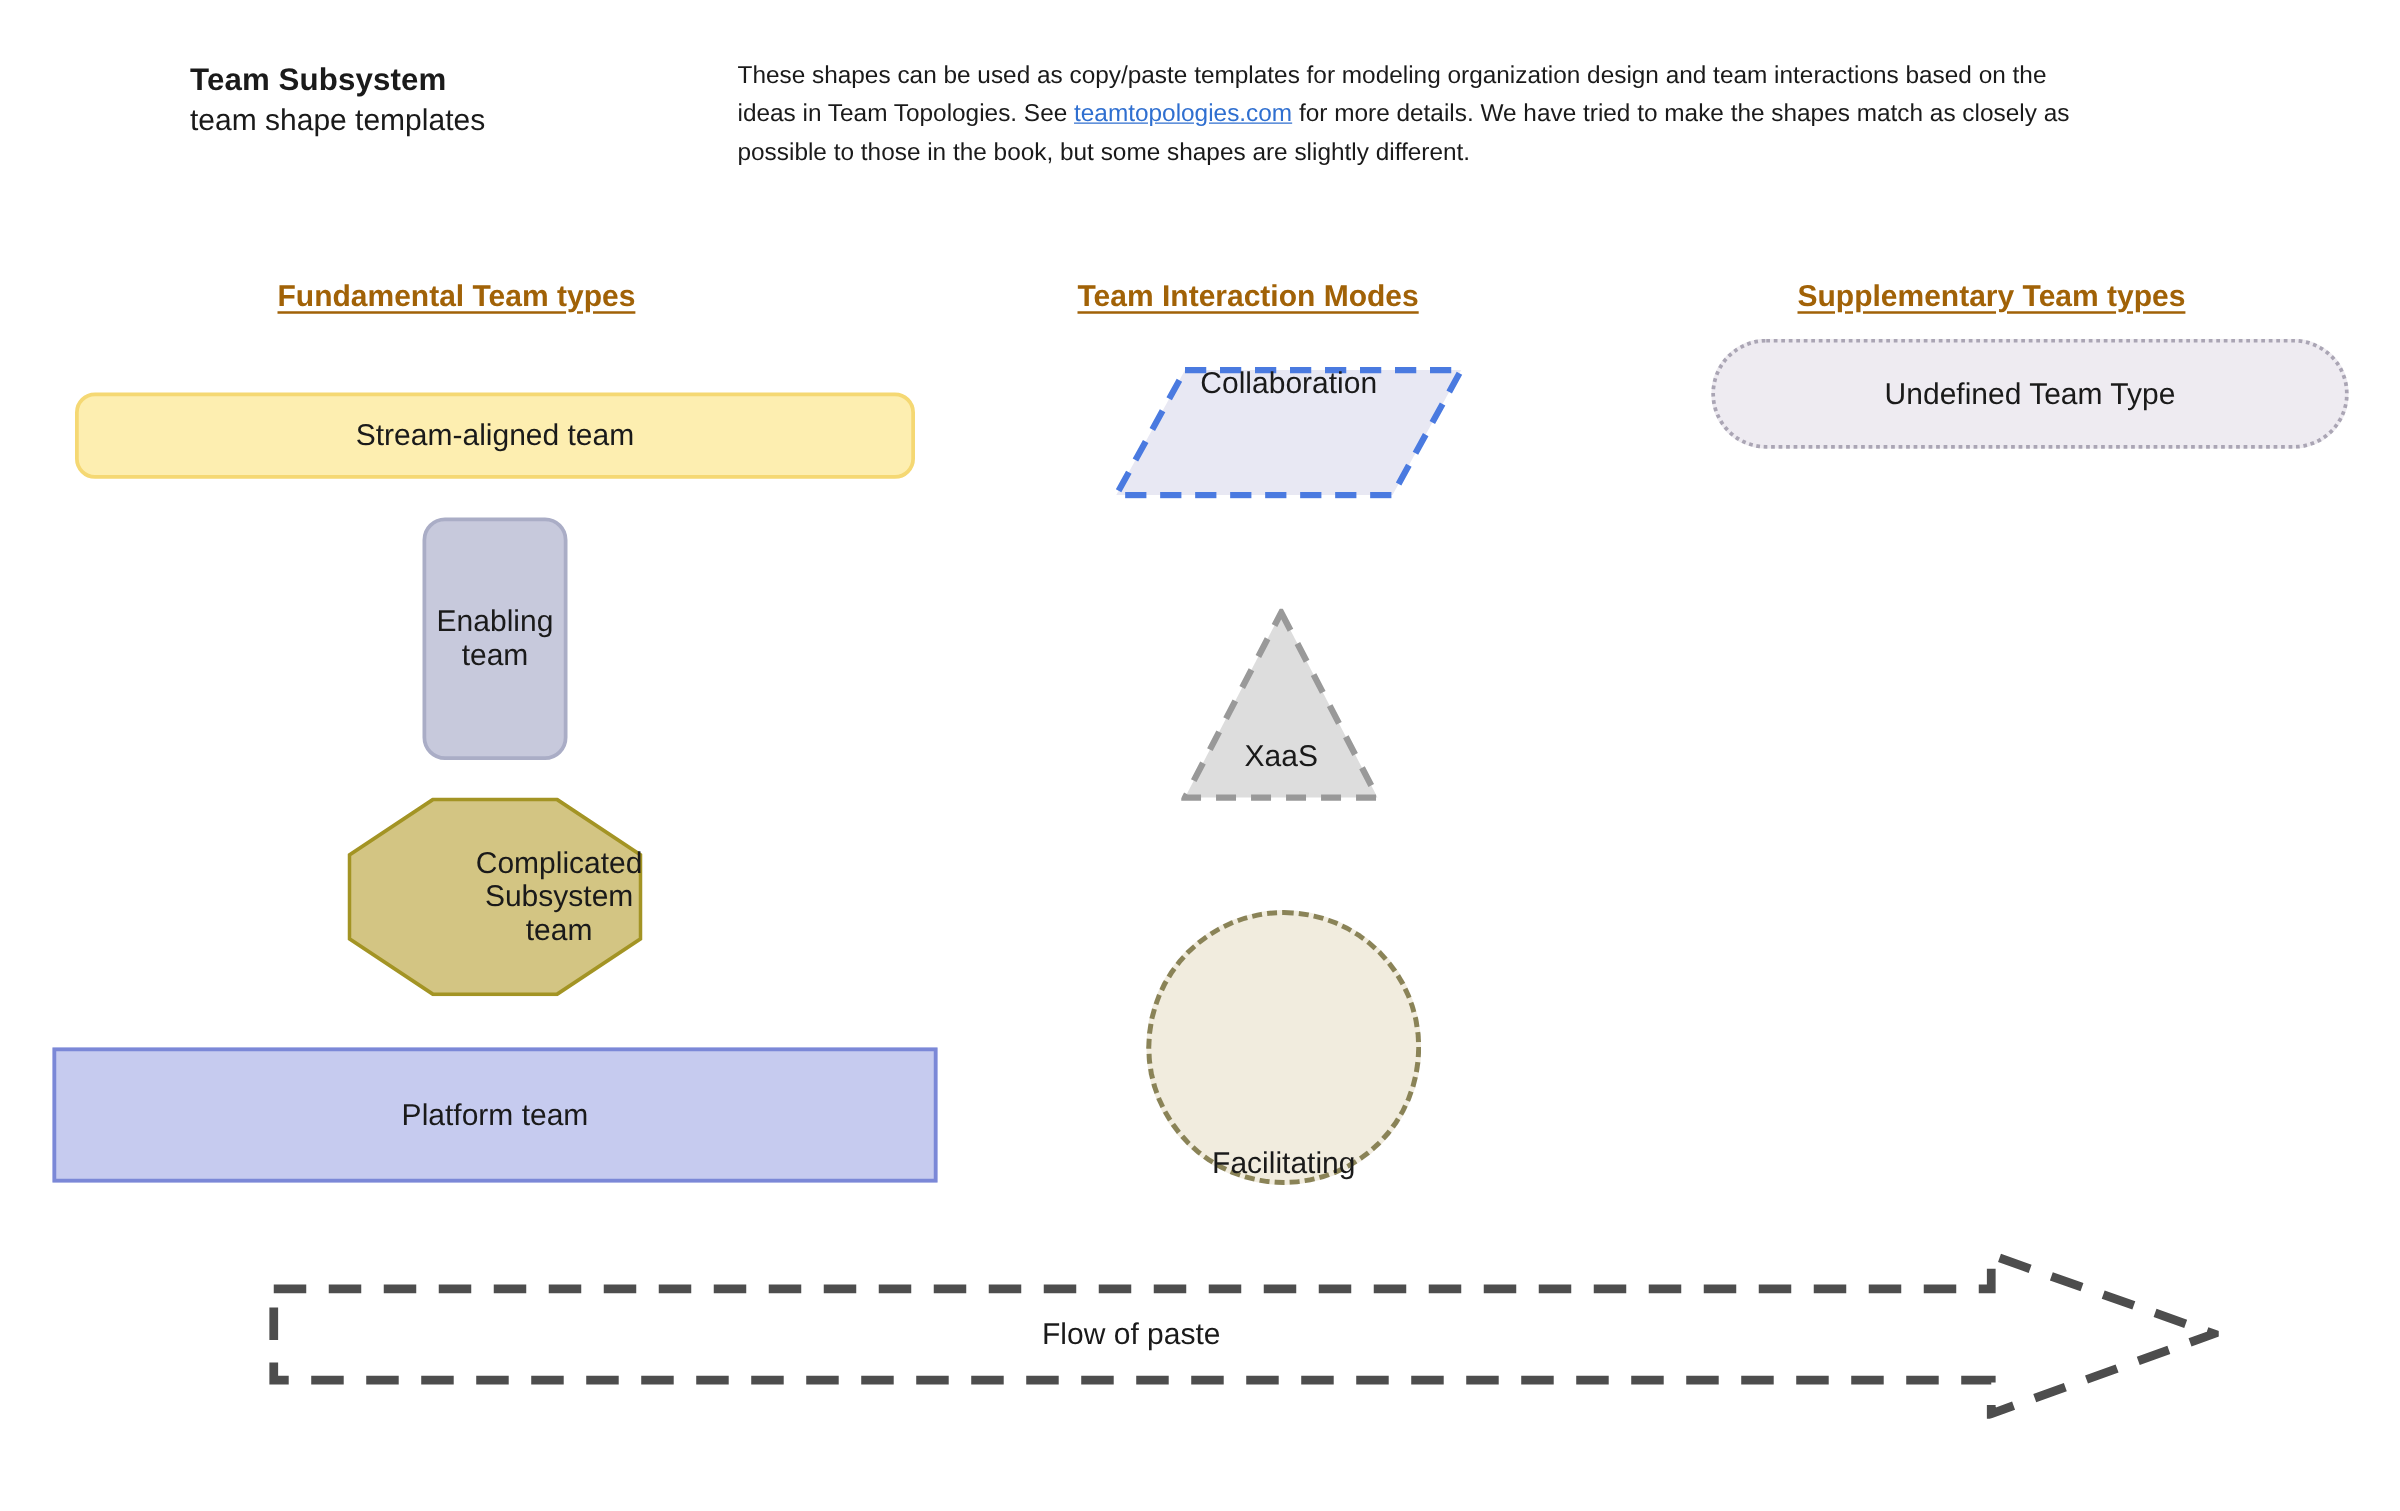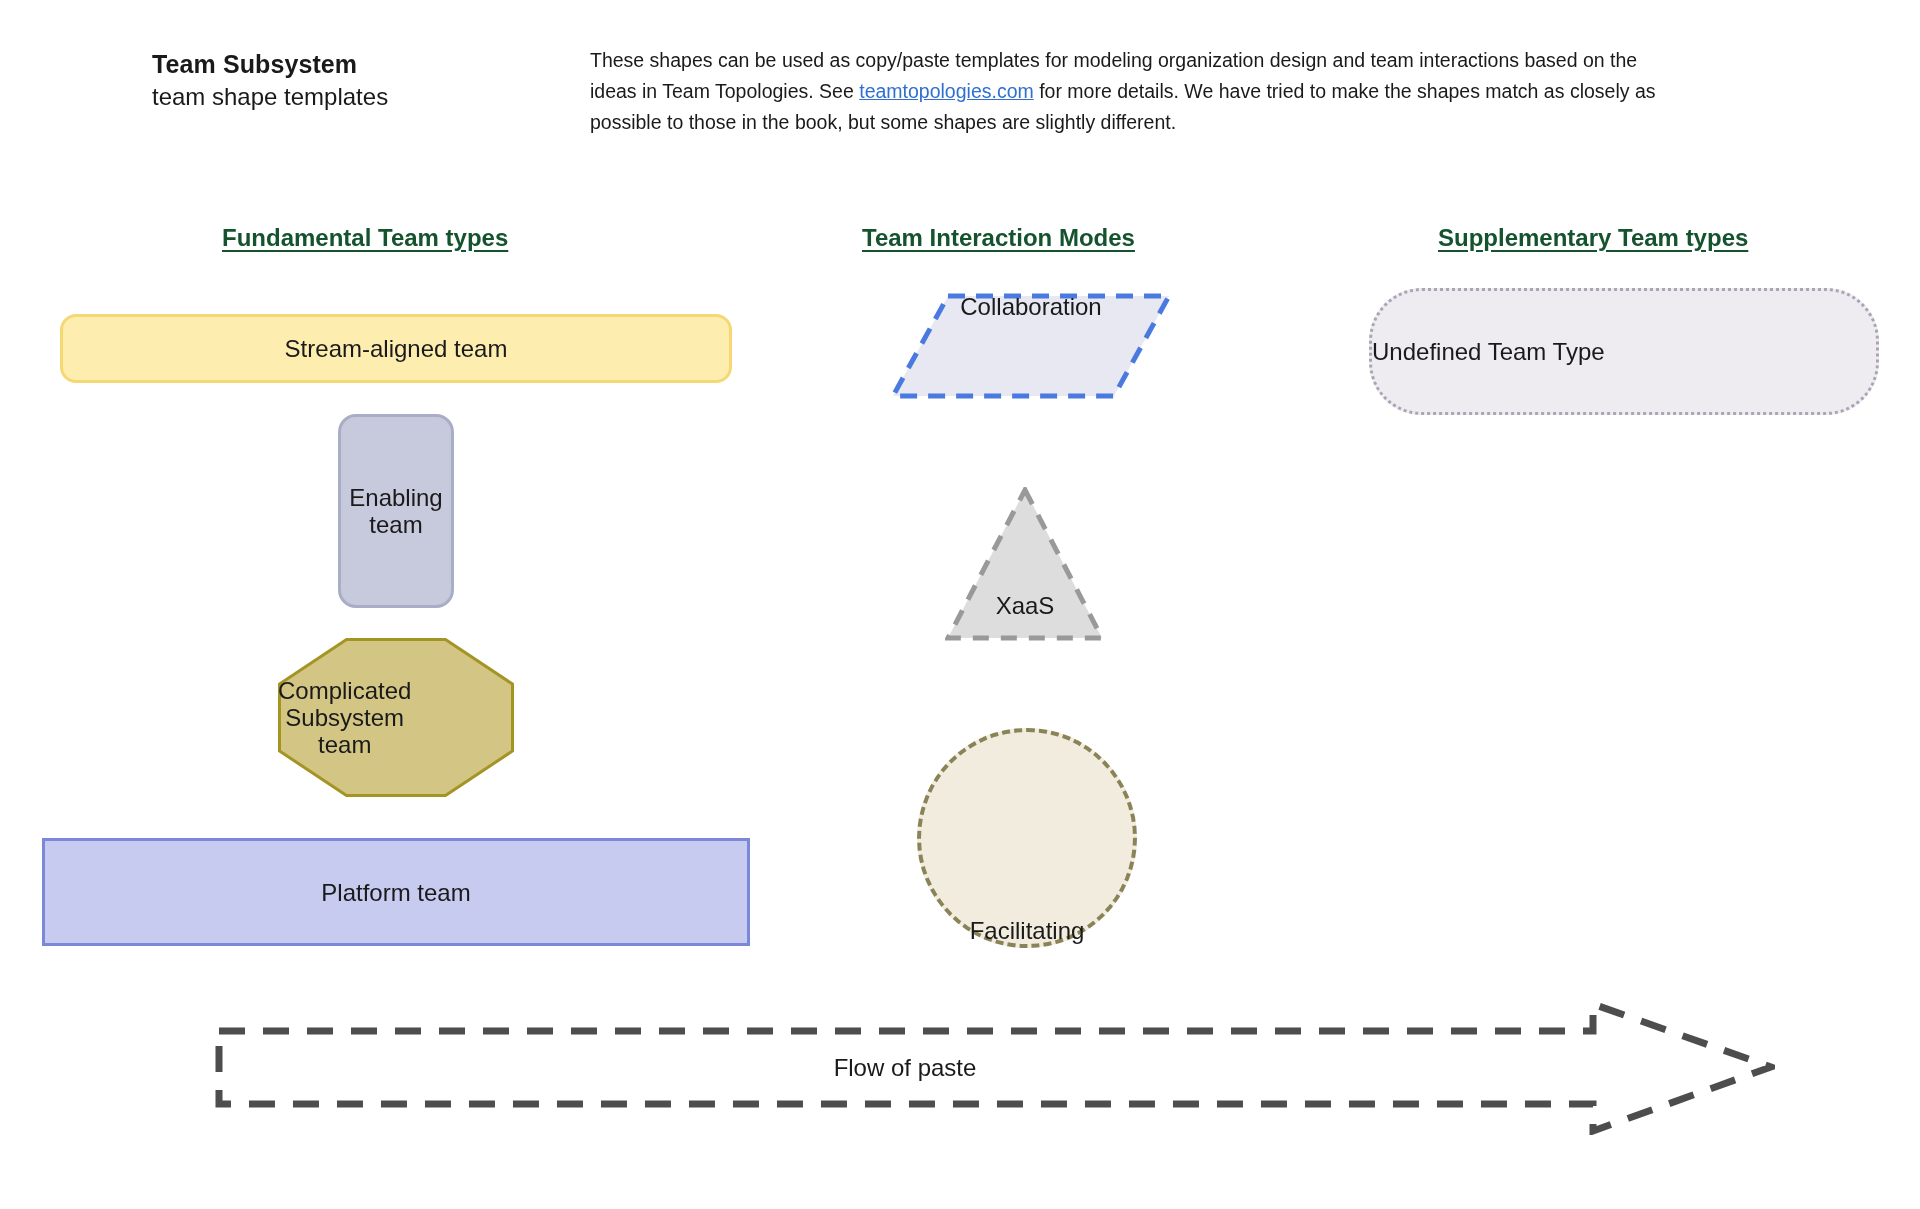--- a/index.html
+++ b/index.html
@@ -56,7 +56,7 @@
     position: absolute;
     font-size: 24px;
     font-weight: bold;
-    color: #14532d;
+    color: #a16207;
     text-decoration: underline;
     text-underline-offset: 4px;
     white-space: nowrap;

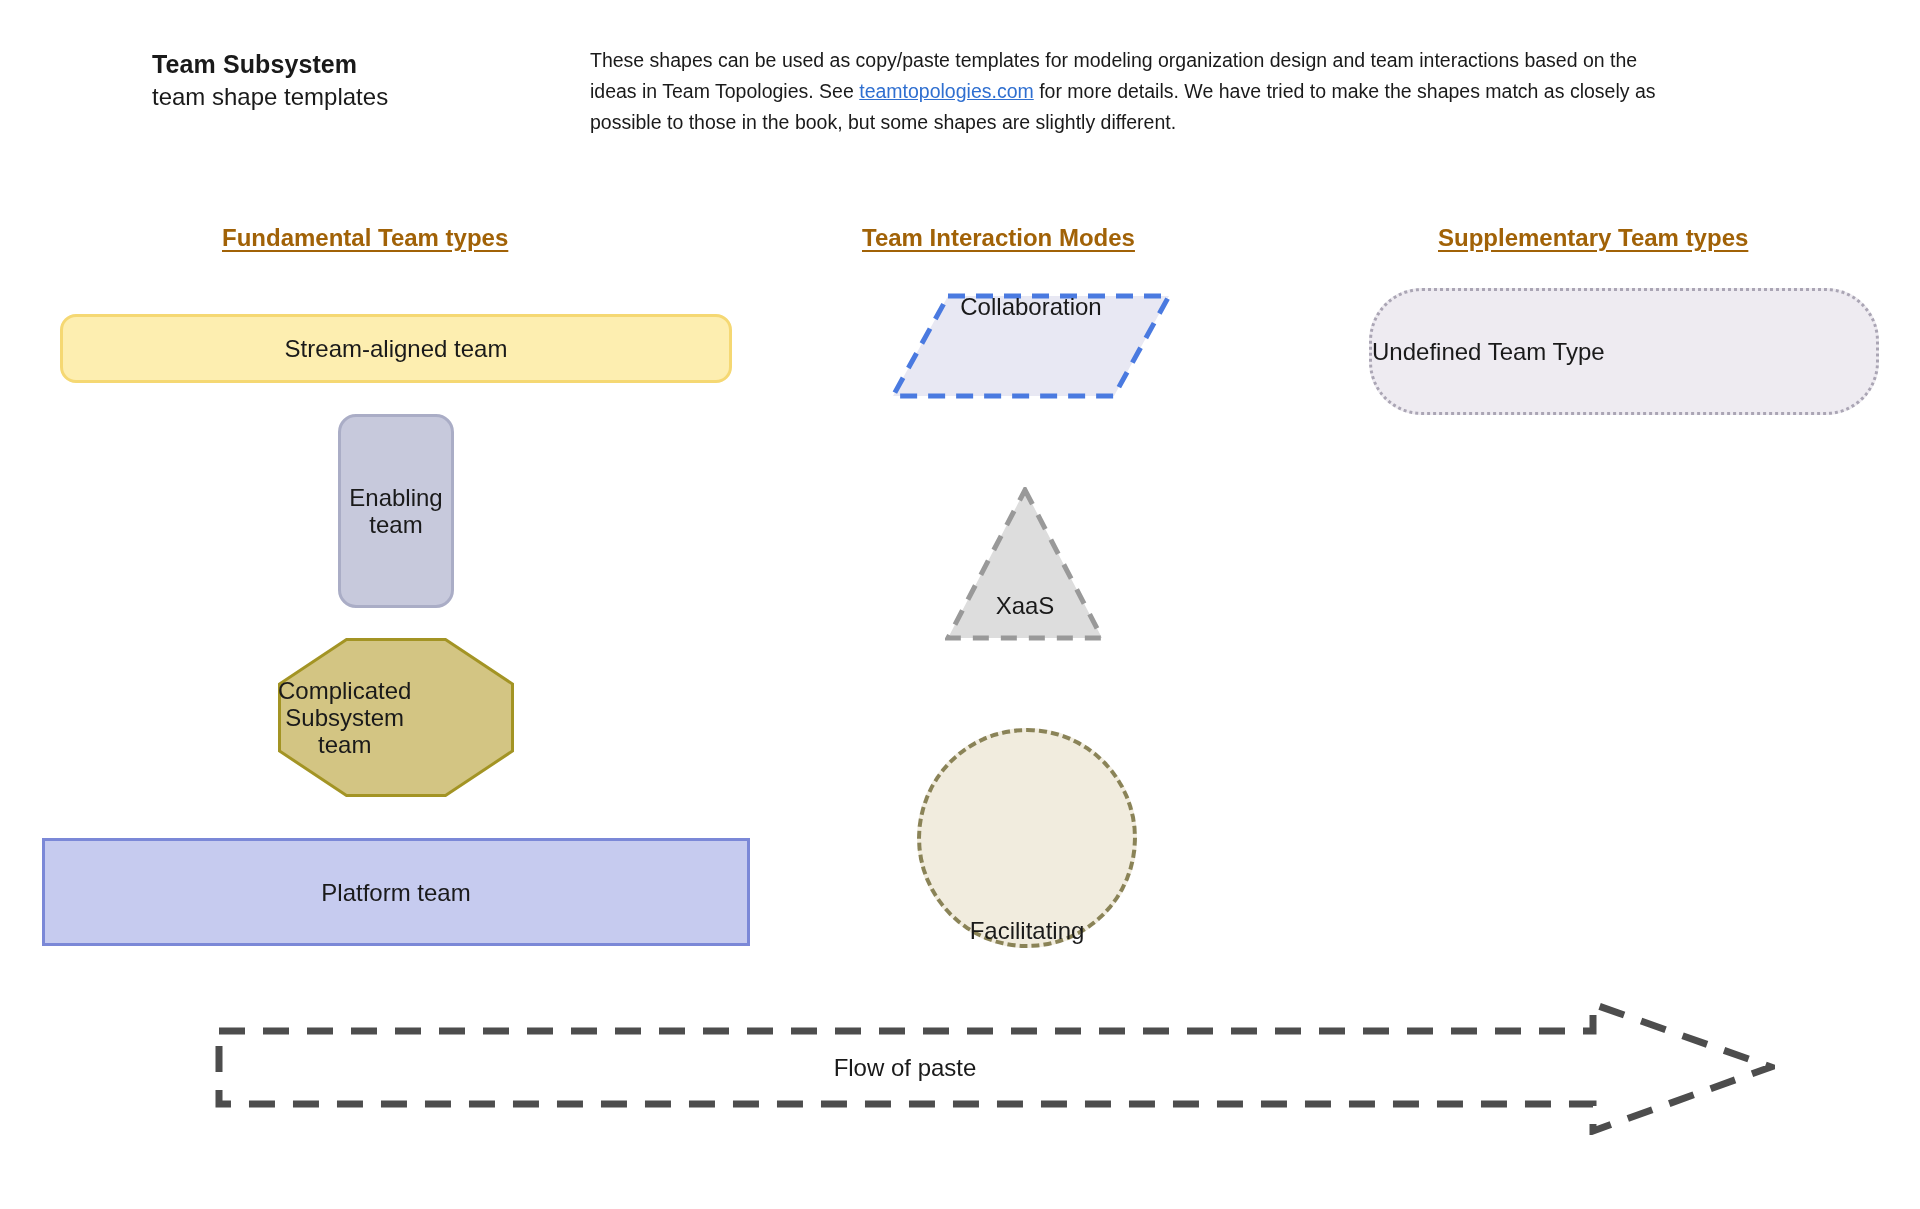--- a/index.html
+++ b/index.html
@@ -189,15 +189,16 @@
   #shape-undefined {
     position: absolute;
     left: 1369px;
-    top: 288px;
+    top: 271px;
     width: 510px;
-    height: 127px;
+    height: 88px;
     box-sizing: border-box;
     background: #eeebf1;
     border: 3px dotted #aaa5b4;
     border-radius: 53px;
     display: flex;
     align-items: center;
+    justify-content: center;
   }
 
   

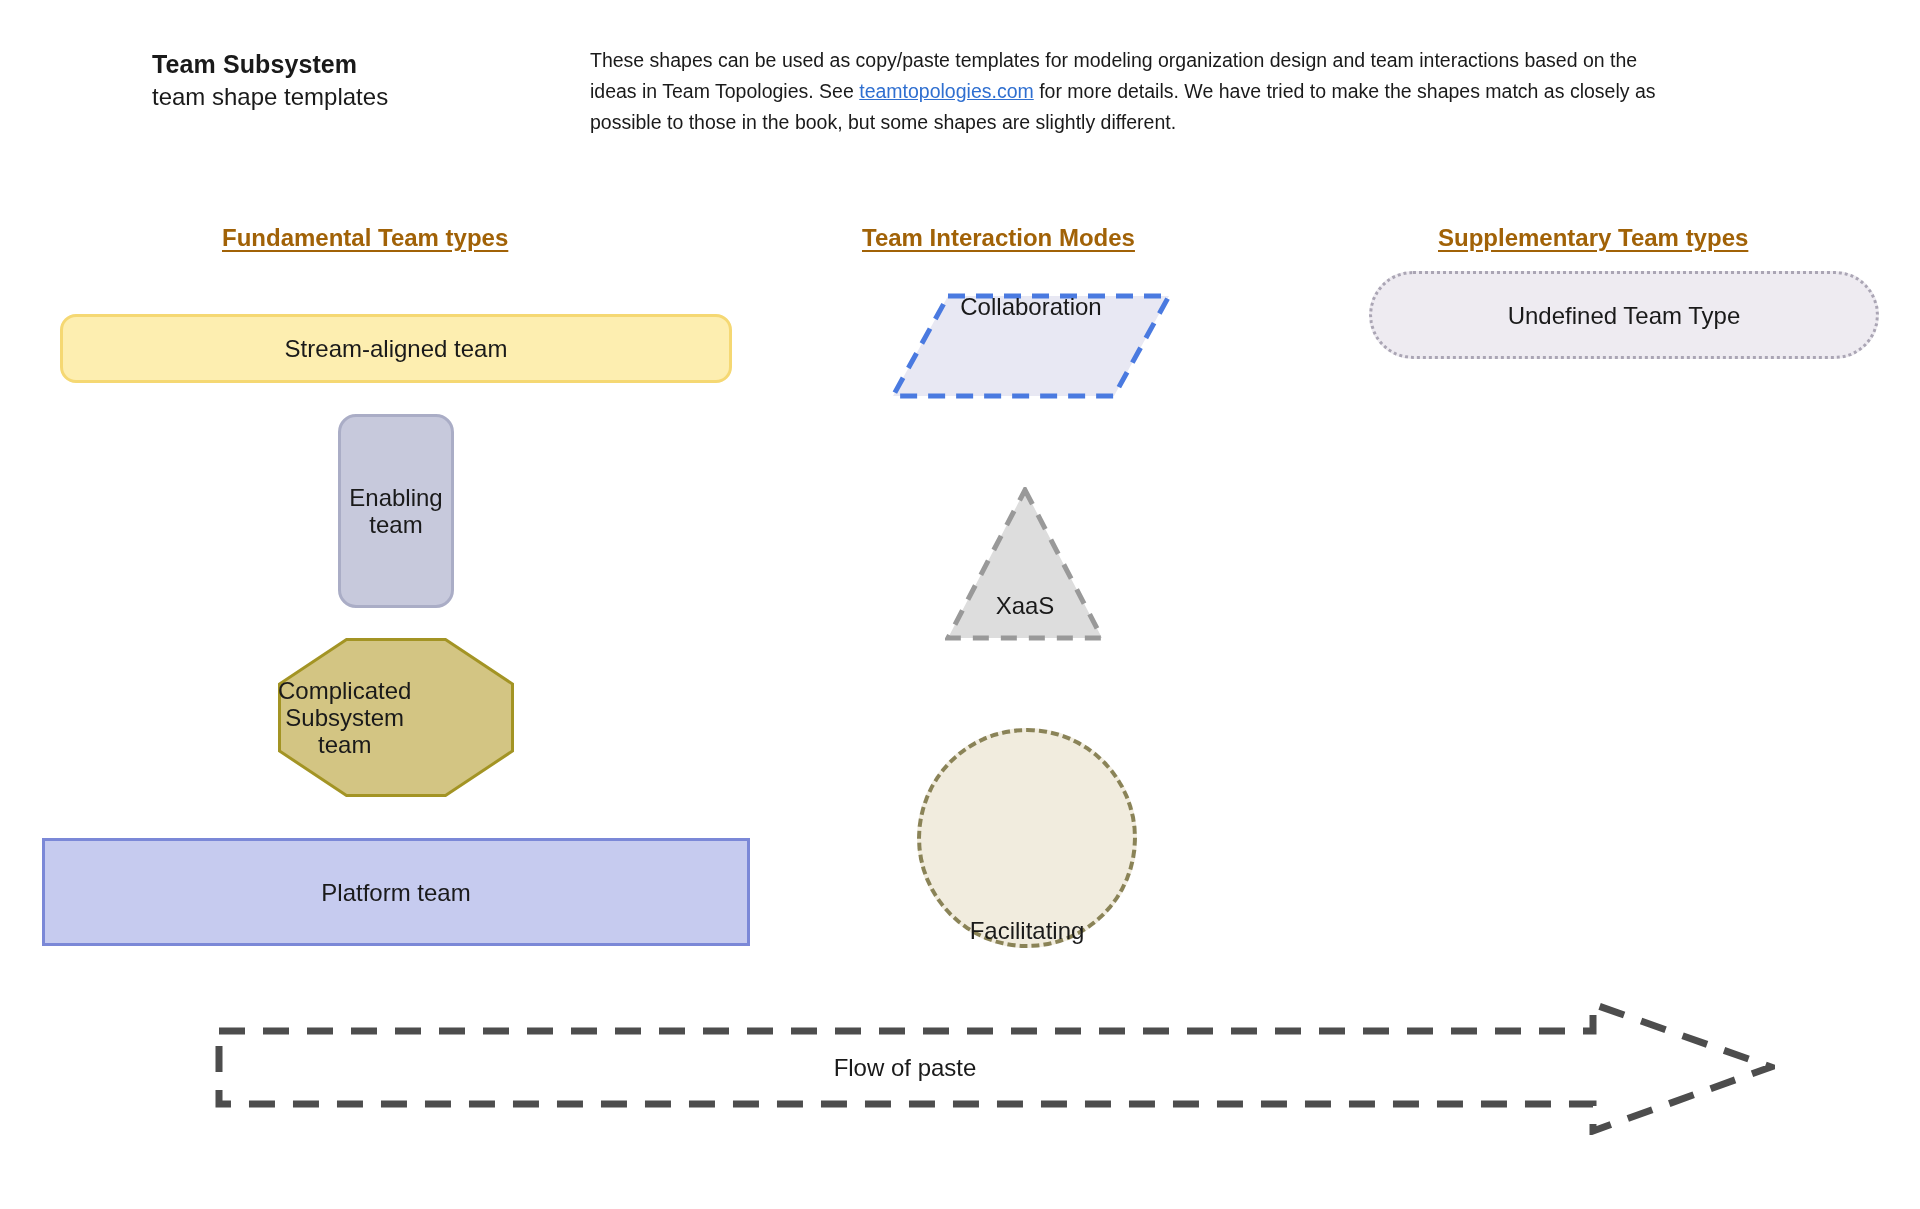--- a/index.html
+++ b/index.html
@@ -122,7 +122,7 @@
     inset: 0;
     display: flex;
     align-items: center;
-    justify-content: flex-start;
+    justify-content: flex-end;
   }
 
   #shape-platform {

